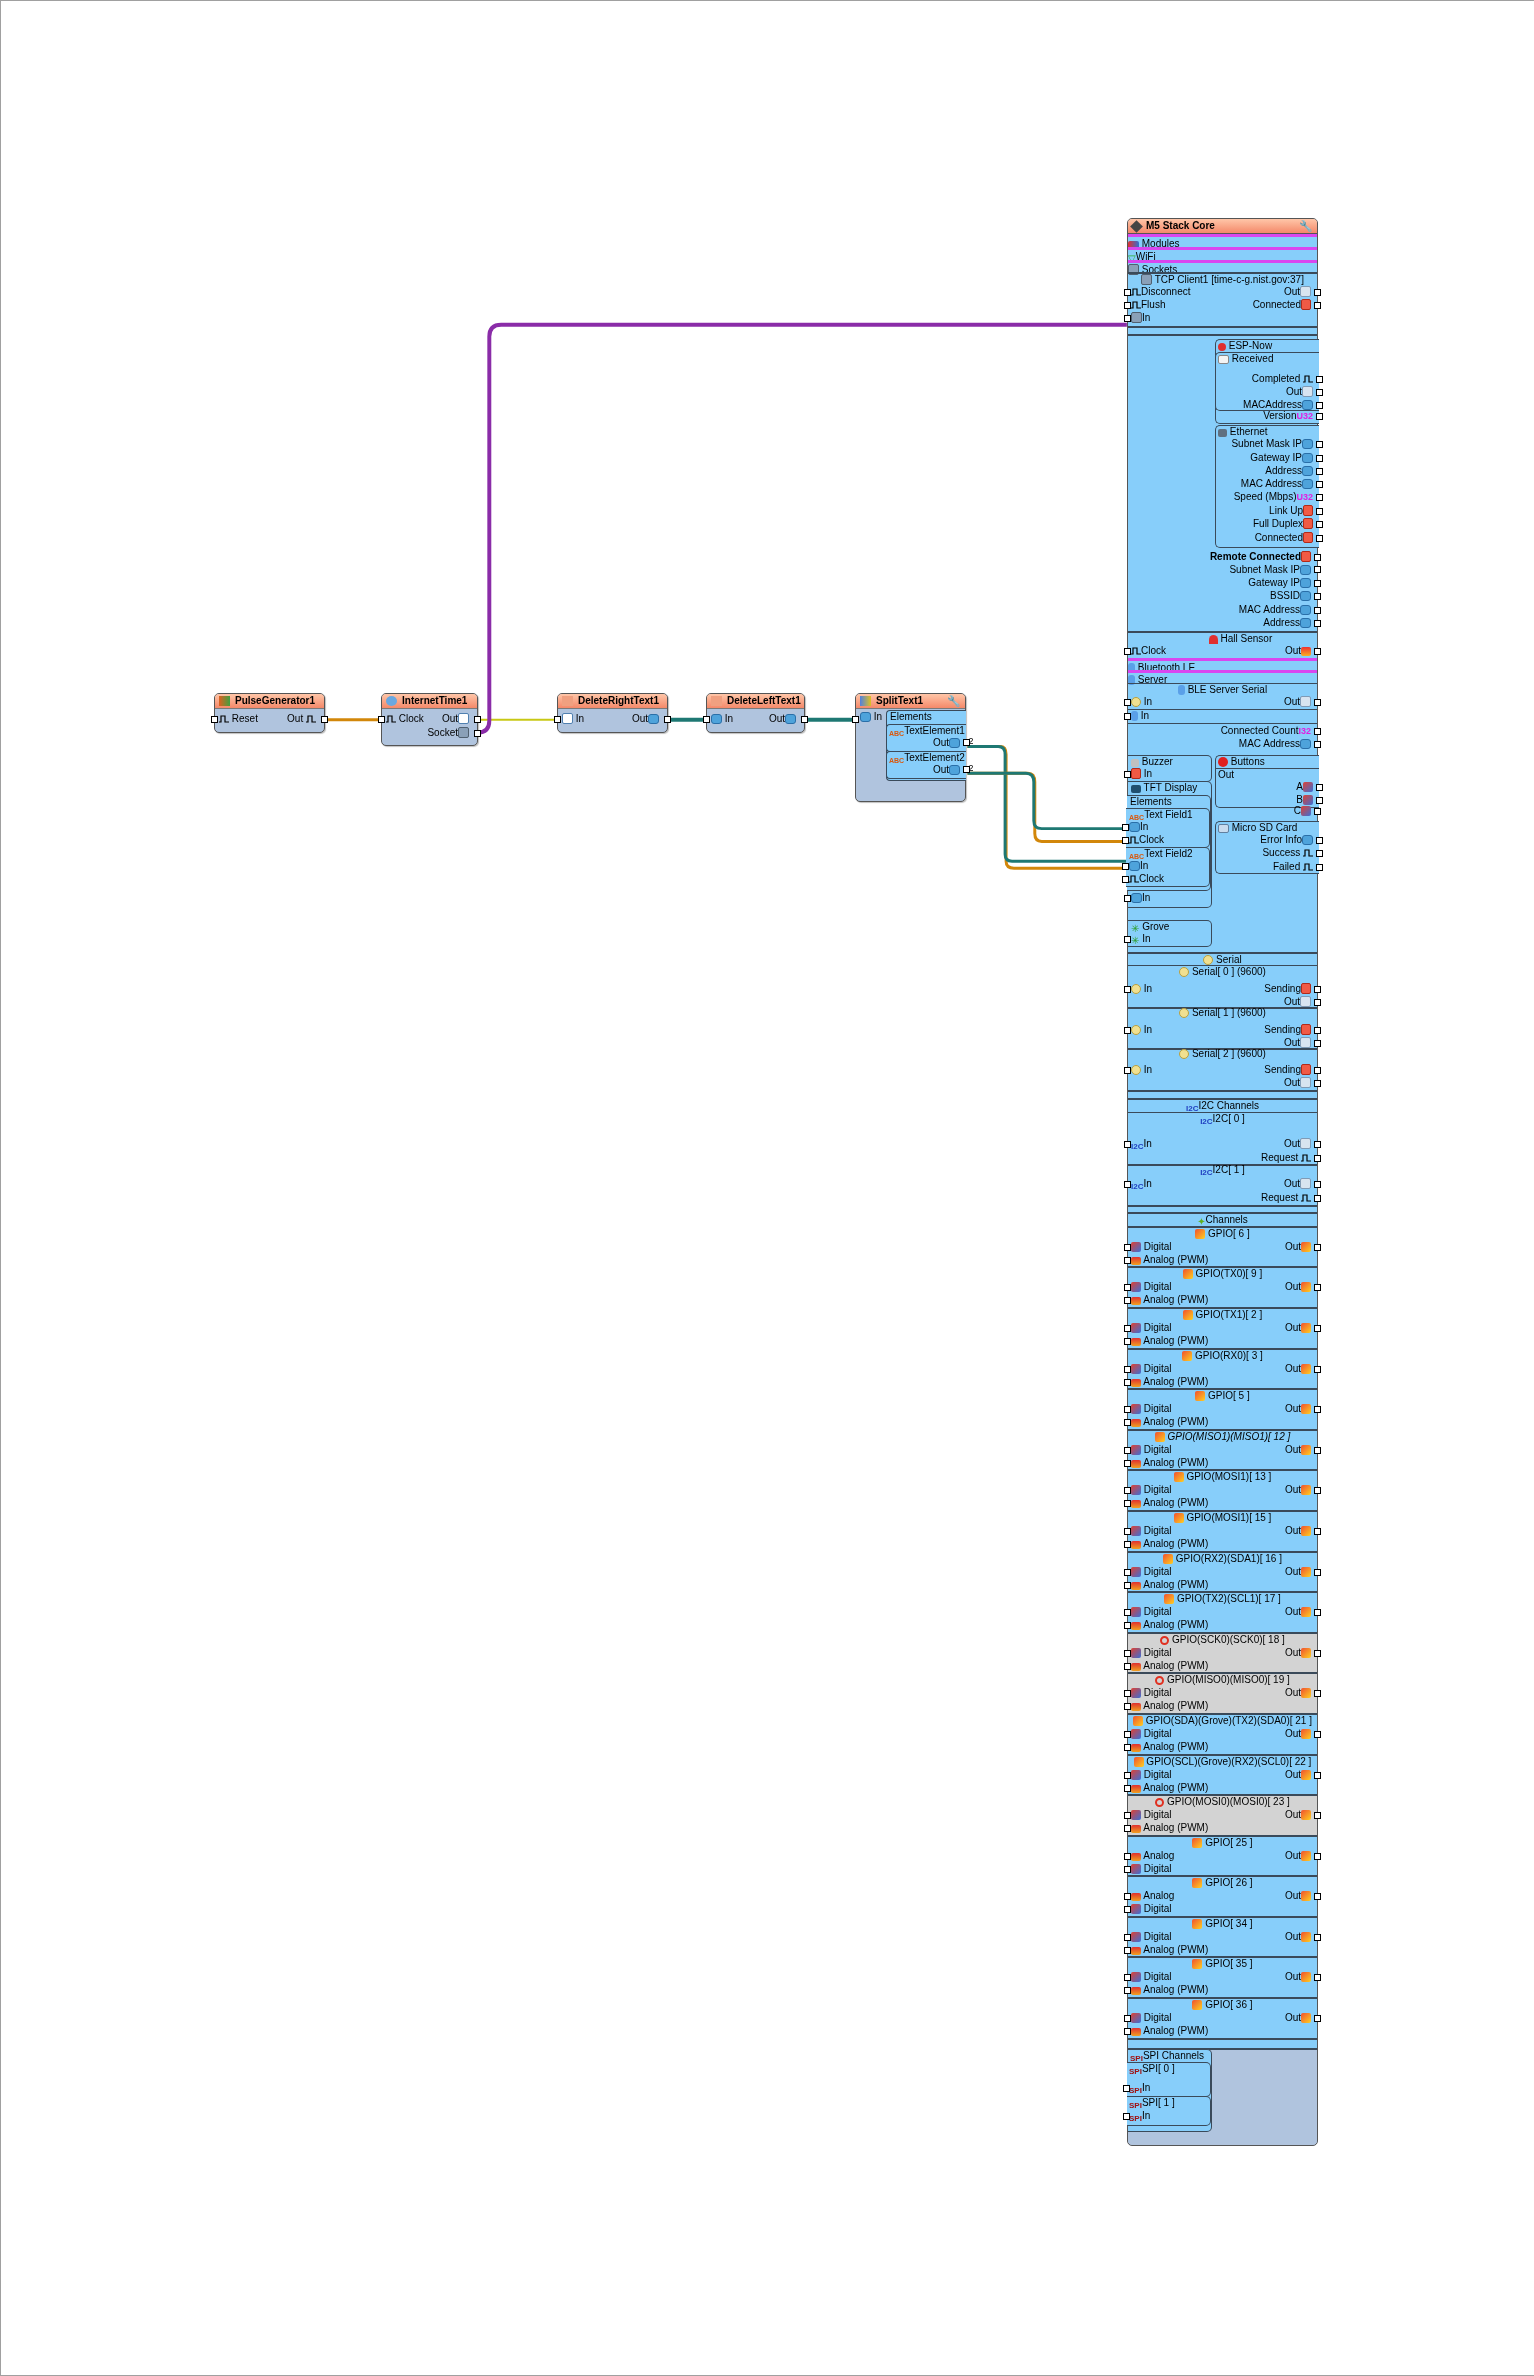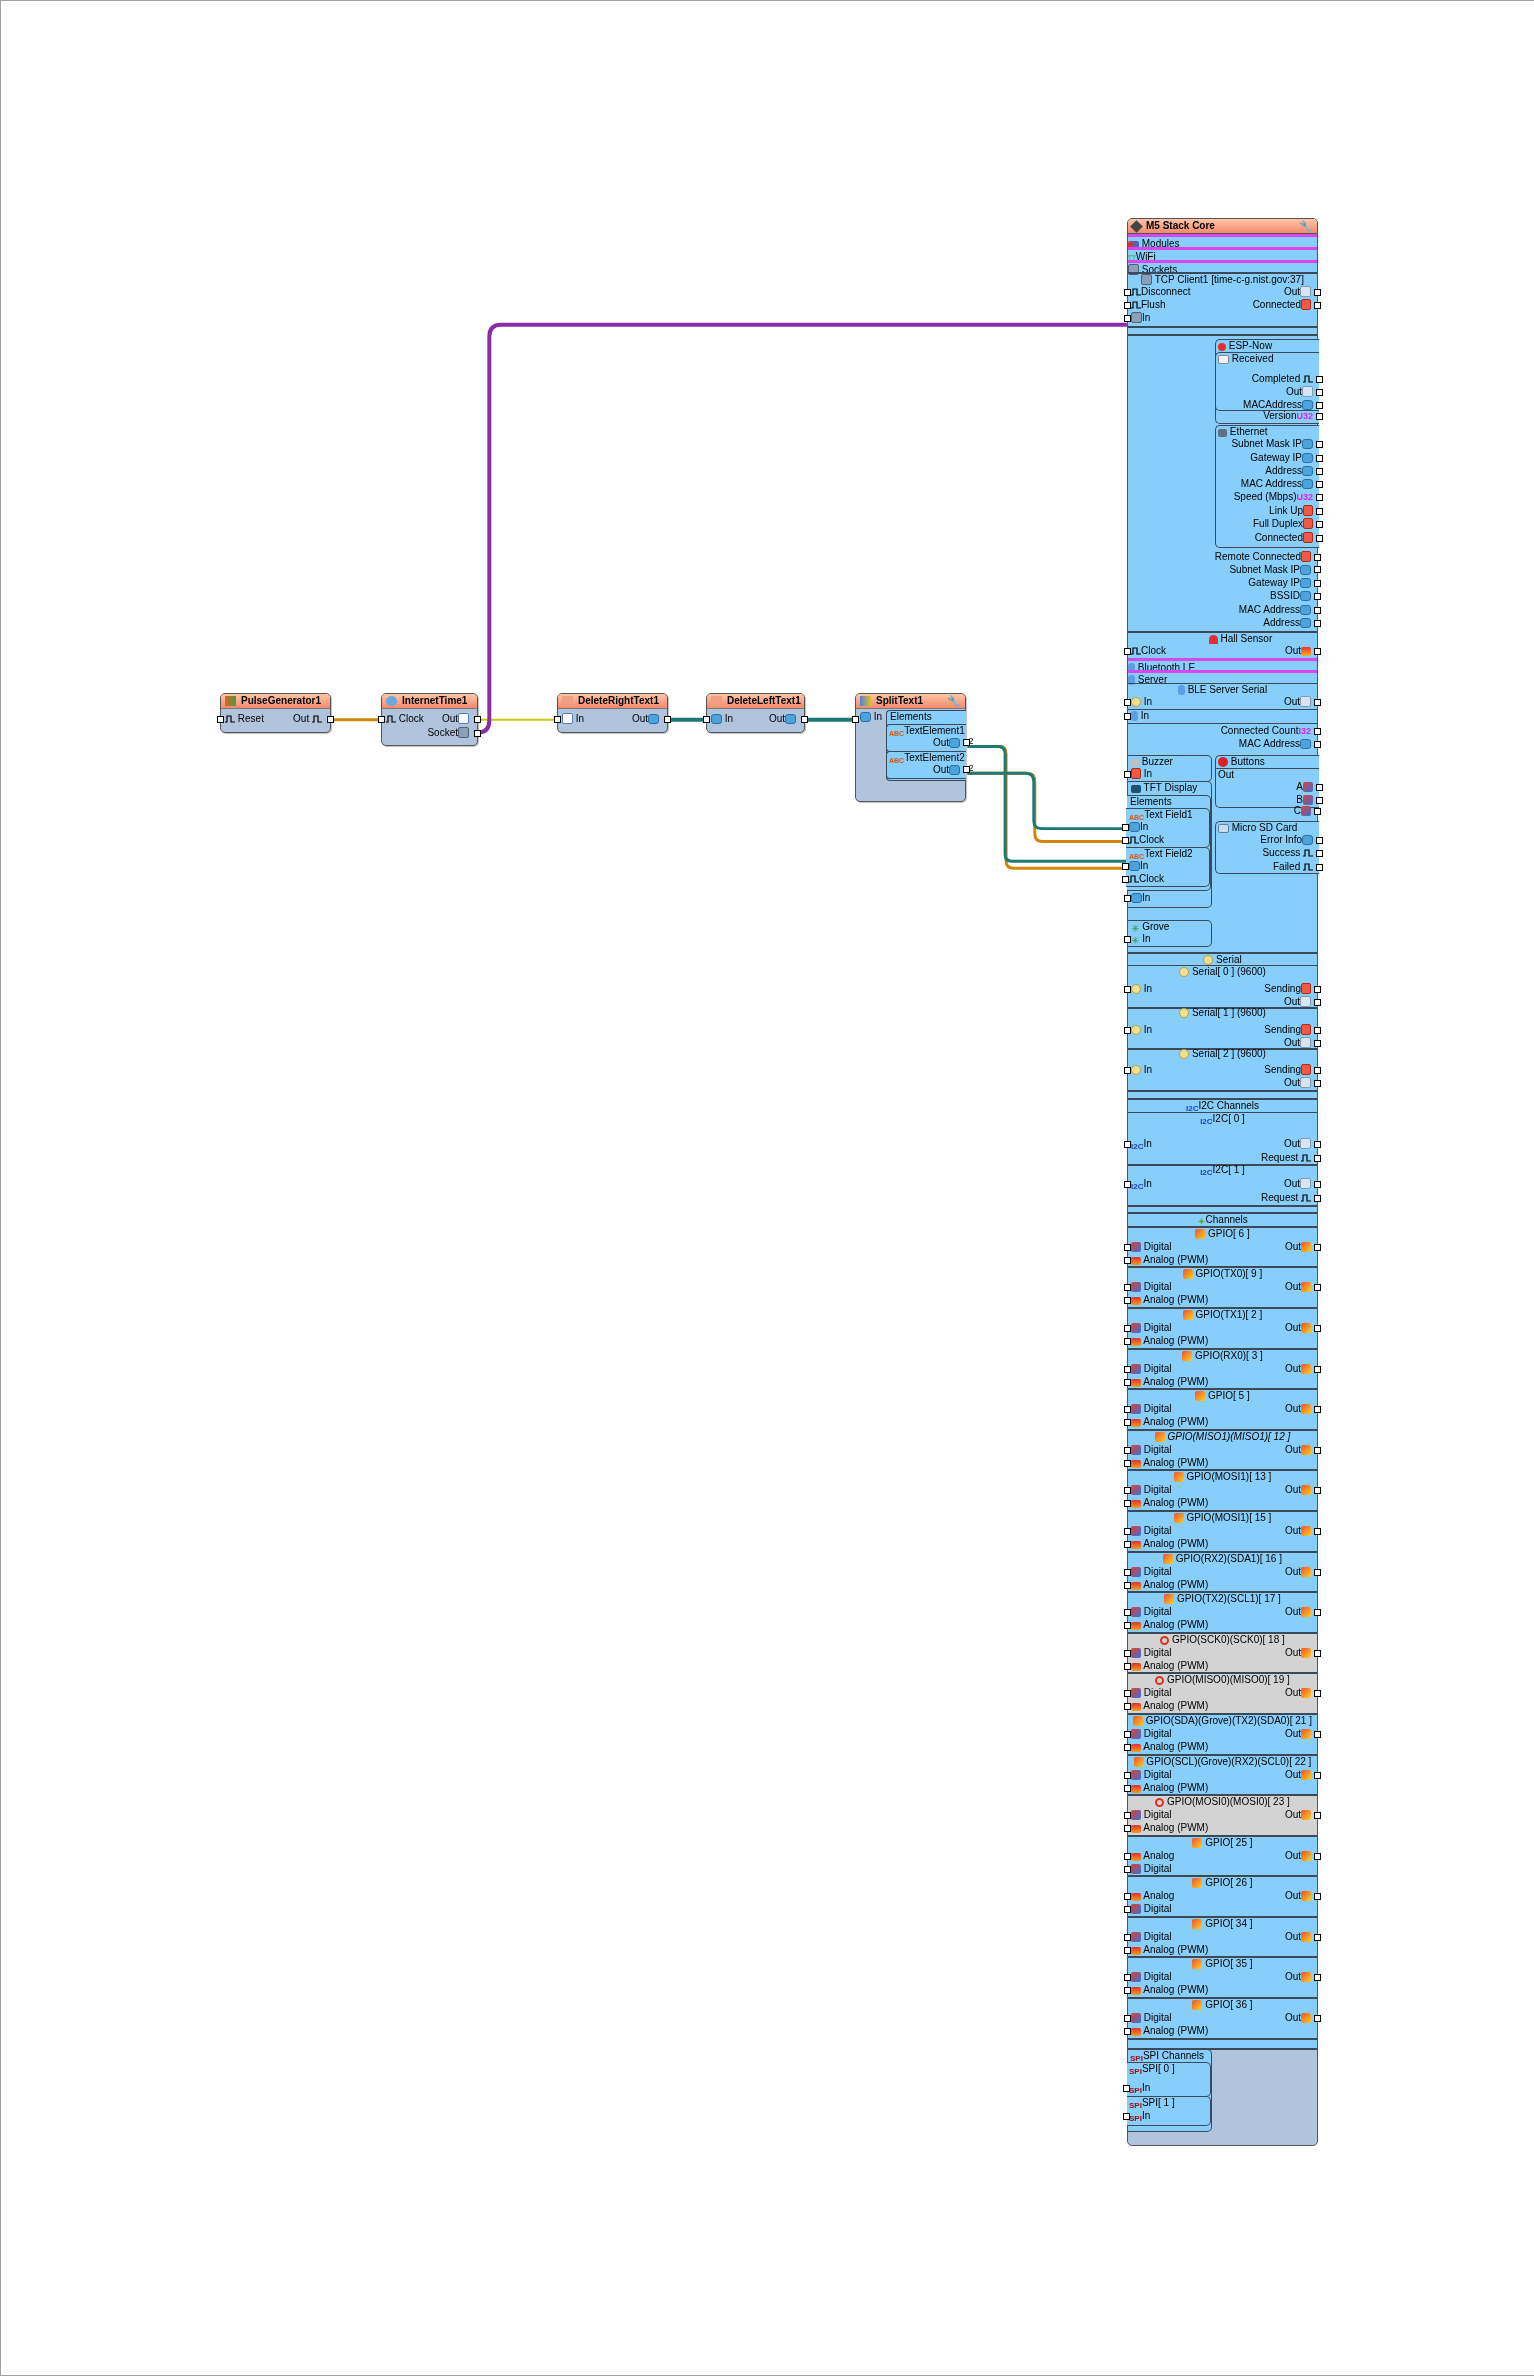--- a/index.html
+++ b/index.html
@@ -188,7 +188,7 @@
     <div class="pin" style="right:-4px;top:109px;"></div>
   </div>
 
-  <div class="lbl r" style="right:6px;top:332px;"><span>Remote Connected</span><span class="ico bool"></span></div>
+  <div class="lbl r" style="right:6px;top:332px;font-weight:bold;"><span>Remote Connected</span><span class="ico bool"></span></div>
   <div class="pin" style="right:-4px;top:335px;"></div>
   <div class="lbl r" style="right:6px;top:345px;"><span>Subnet Mask IP</span><span class="ico msg"></span></div>
   <div class="pin" style="right:-4px;top:347px;"></div>

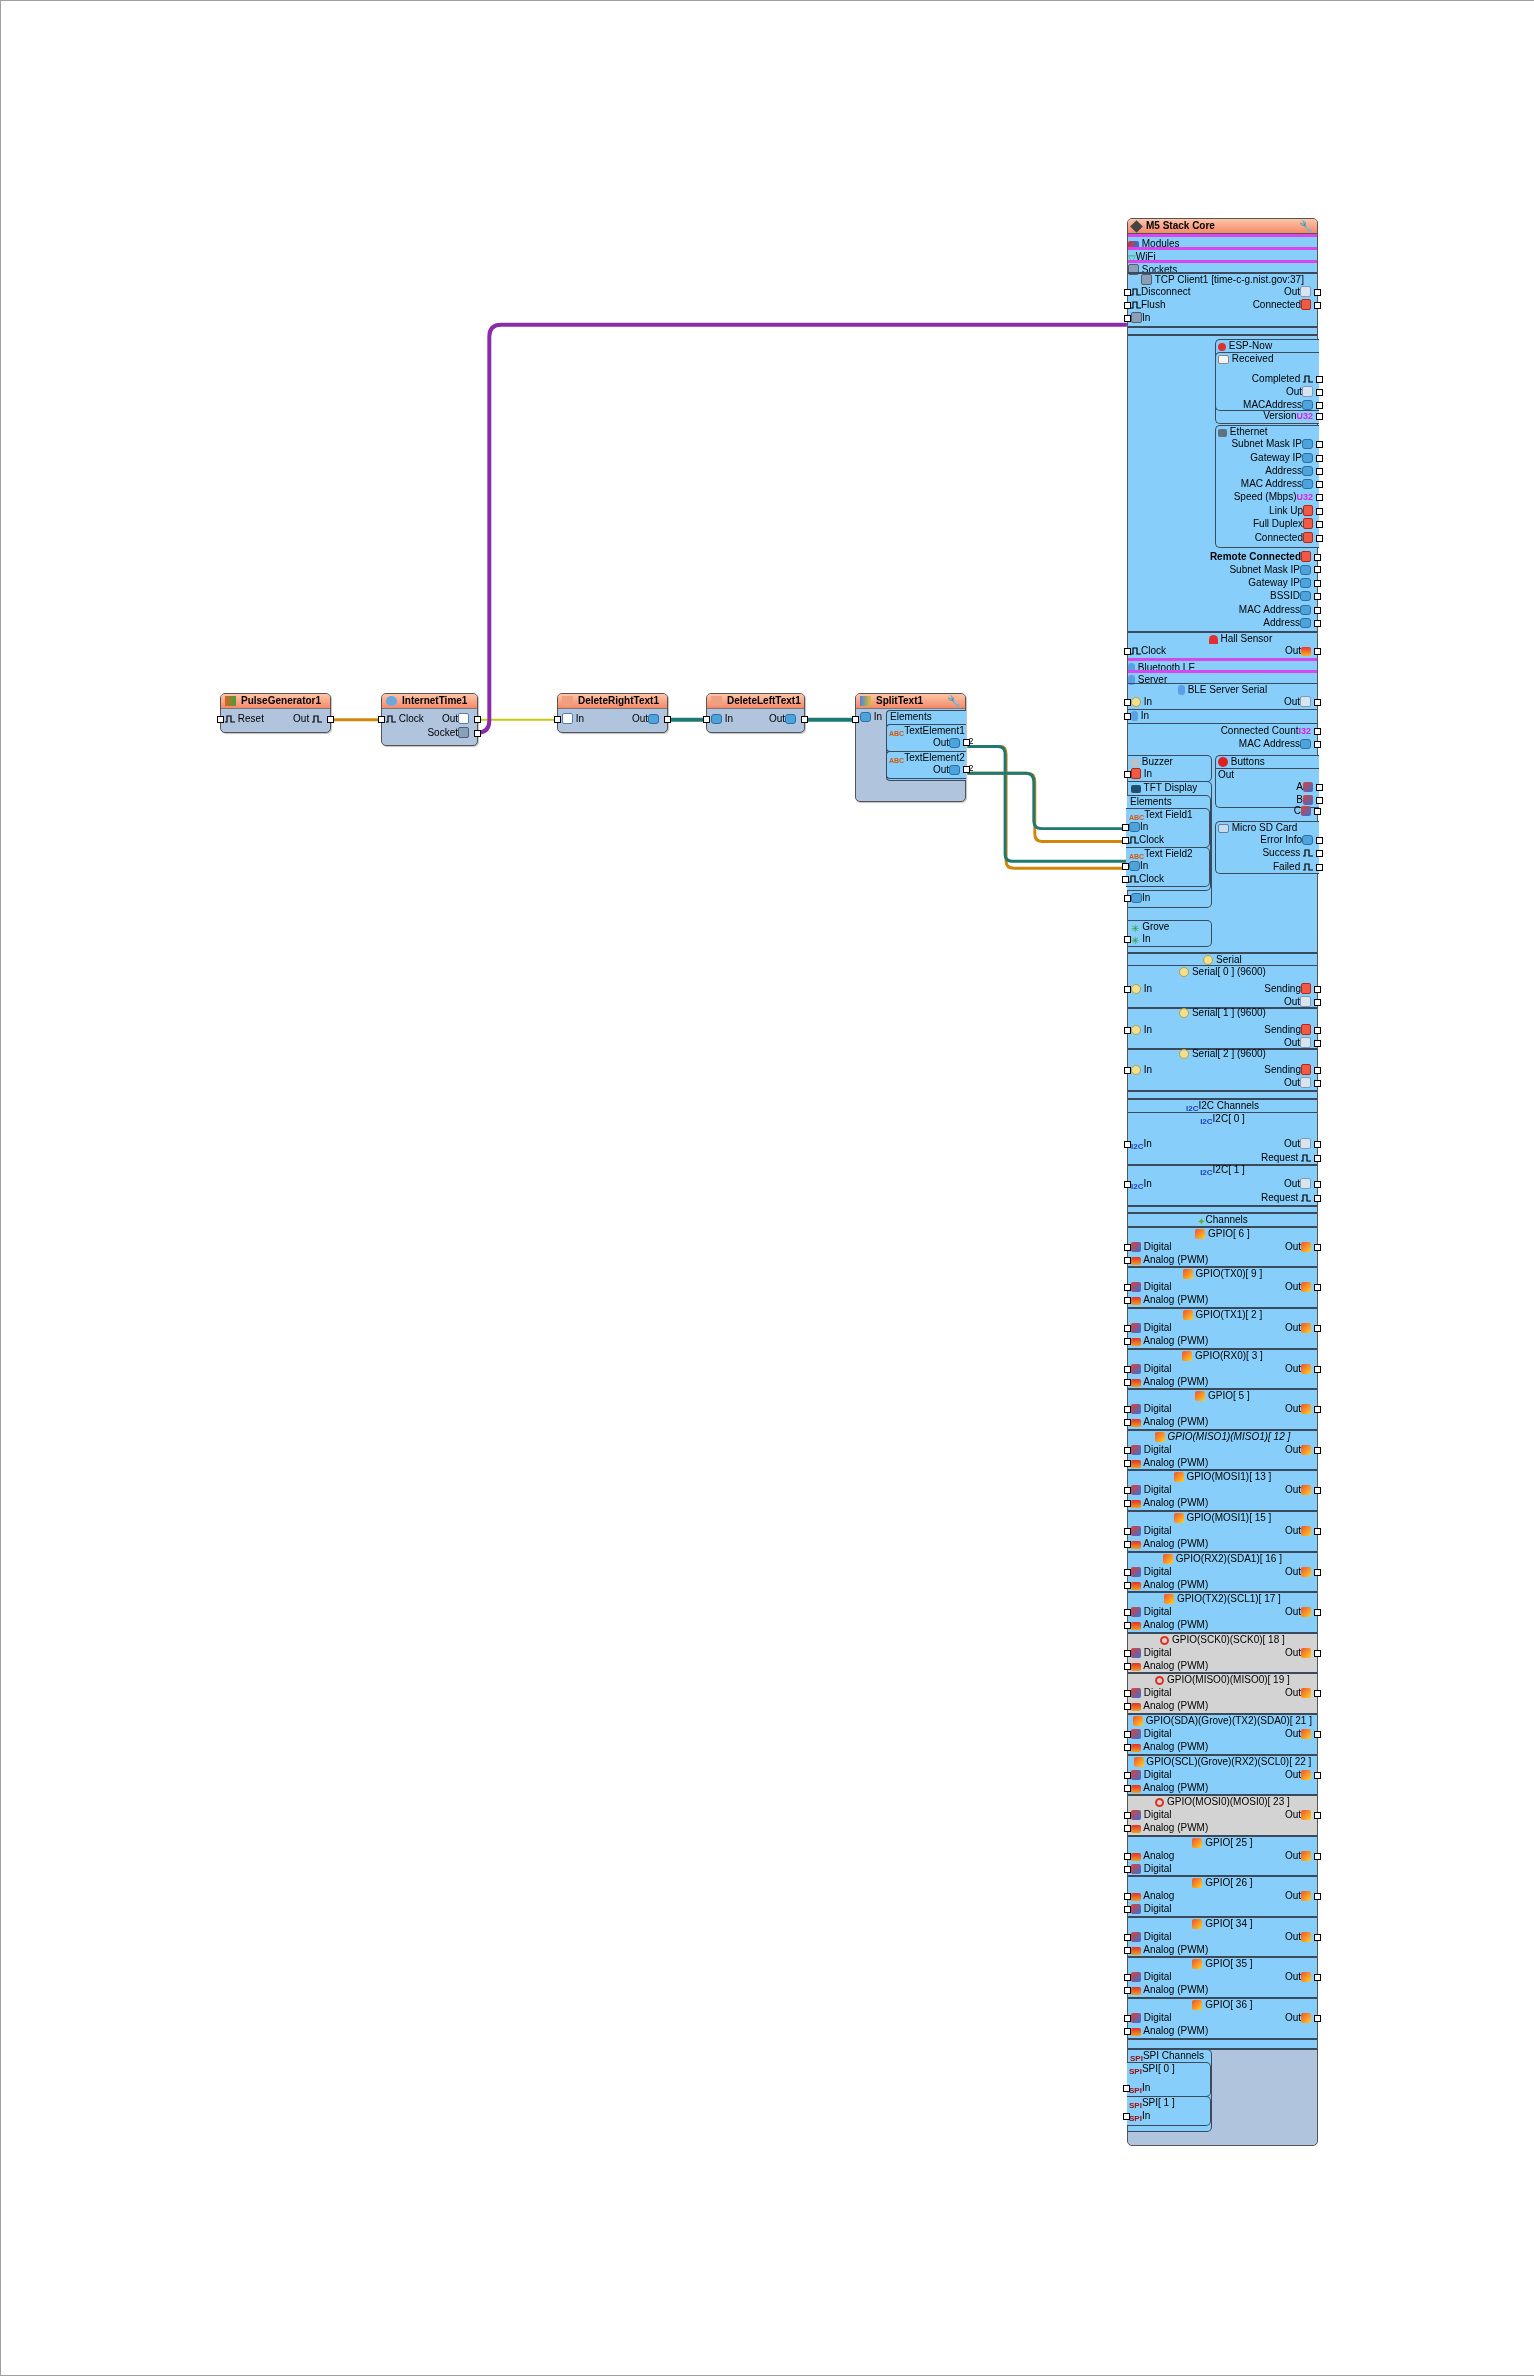--- a/index.html
+++ b/index.html
@@ -64,7 +64,7 @@
   <text x="978" y="779" font-size="9" font-family="Liberation Sans, sans-serif">2</text>
 </svg>
 
-<div class="comp" style="left:220px;top:693px;width:109px;height:38px;">
+<div class="comp" style="left:214px;top:693px;width:109px;height:38px;">
   <div class="hdr"><span class="hicon" style="background:linear-gradient(90deg,#e06020,#40a040);"></span><span>PulseGenerator1</span></div>
   <div class="pin" style="left:-4px;top:22px;"></div>
   <div class="row" style="left:4px;top:19px;"><svg class="pulse" viewBox="0 0 10 8">

